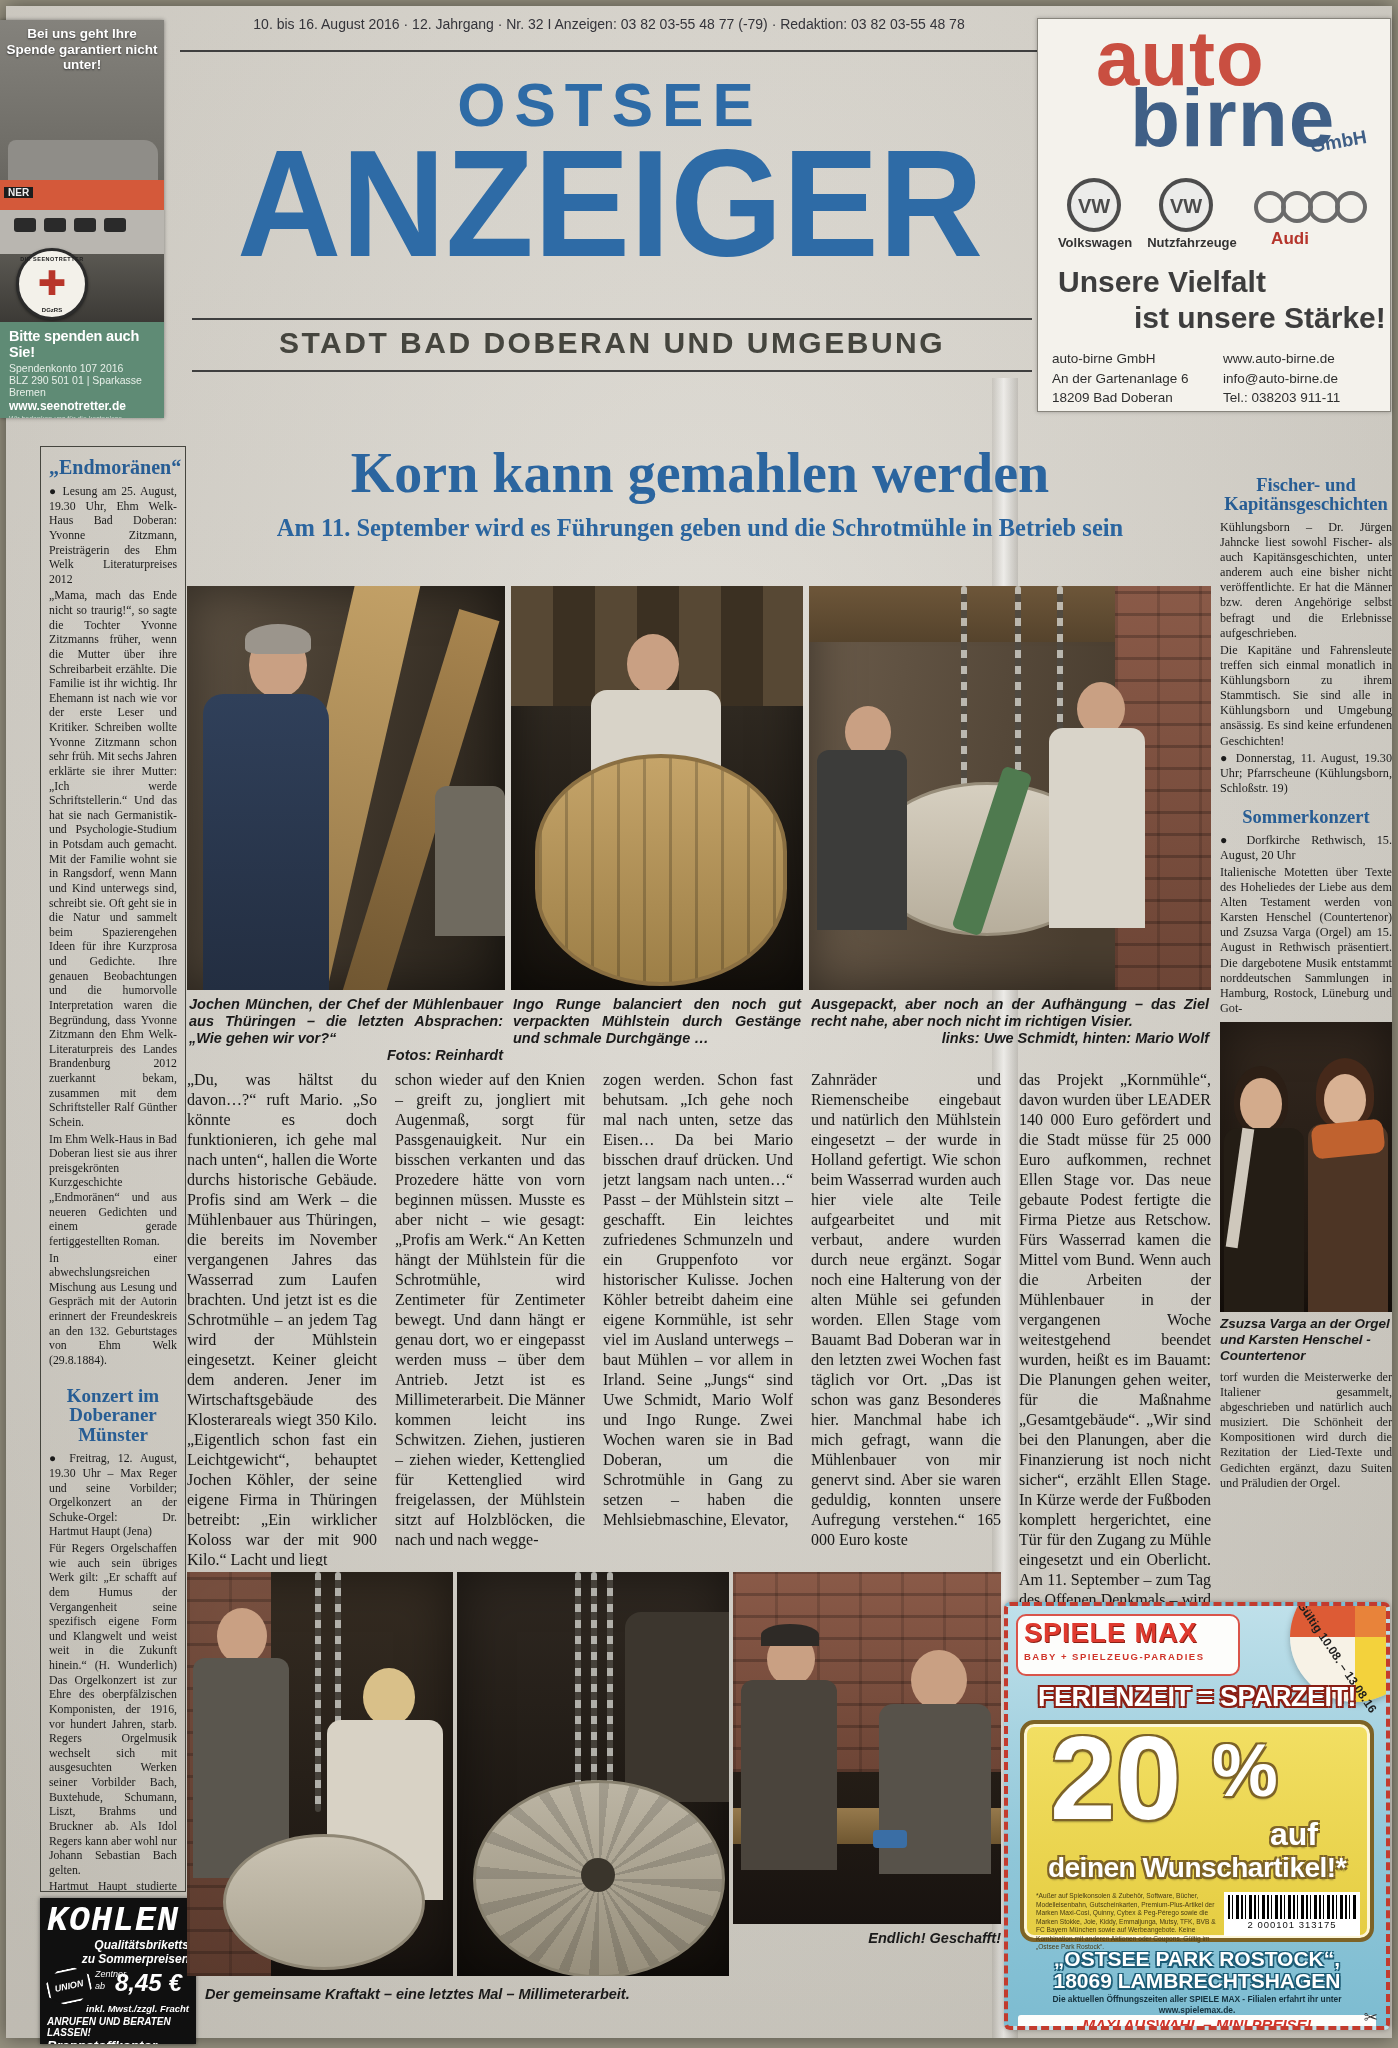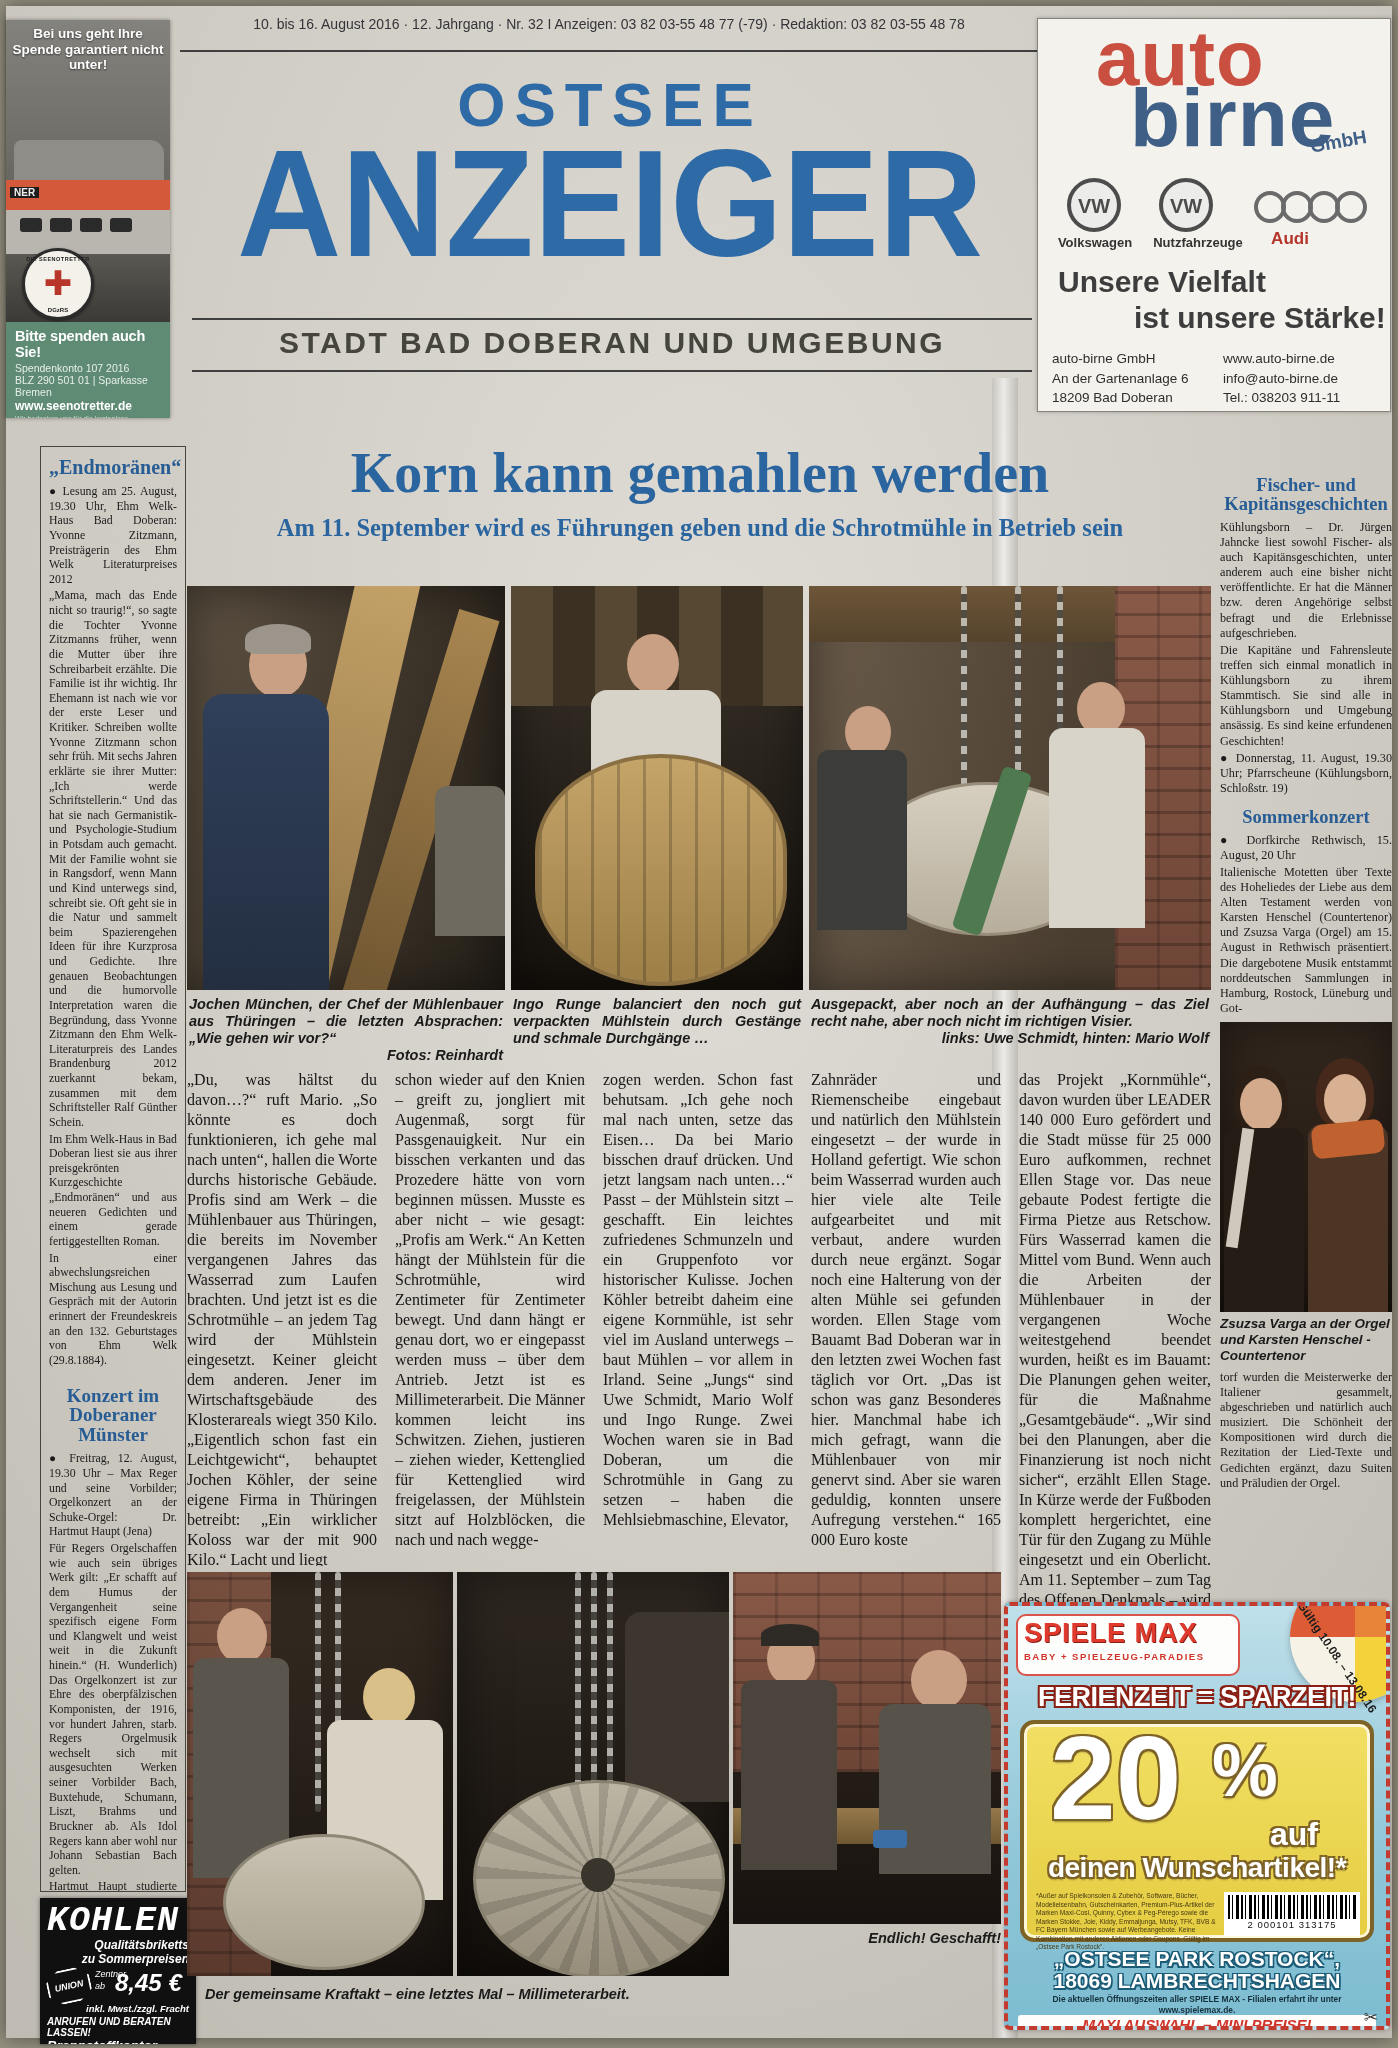--- a/index.html
+++ b/index.html
@@ -41,7 +41,7 @@
 <div class="abs" style="left:180px;top:16px;width:858px;font-size:14px;color:#34343a;text-align:center;">10. bis 16. August 2016 · 12. Jahrgang · Nr. 32 I Anzeigen: 03 82 03-55 48 77 (-79) · Redaktion: 03 82 03-55 48 78</div>
 <div class="abs rule" style="left:180px;top:50px;width:858px;height:2px;"></div>
 
-<div class="abs" style="left:6px;top:20px;width:164px;height:398px;background:#585850;box-shadow:0 0 4px rgba(0,0,0,.4);overflow:hidden;">
+<div class="abs" style="left:0;top:20px;width:164px;height:398px;background:#585850;box-shadow:0 0 4px rgba(0,0,0,.4);overflow:hidden;">
   <div class="abs" style="left:0;top:0;width:164px;height:302px;background:linear-gradient(180deg,#84827c 0%,#6e6c66 45%,#4a4844 100%);">
     <div class="abs" style="left:6px;top:6px;width:152px;font-weight:bold;font-size:13.5px;line-height:1.15;color:#fff;text-align:center;text-shadow:0 1px 2px #333;">Bei uns geht Ihre Spende garantiert nicht unter!</div>
     <div class="abs" style="left:8px;top:120px;width:150px;height:46px;background:#8f8d88;border-radius:8px 14px 0 0;"></div>

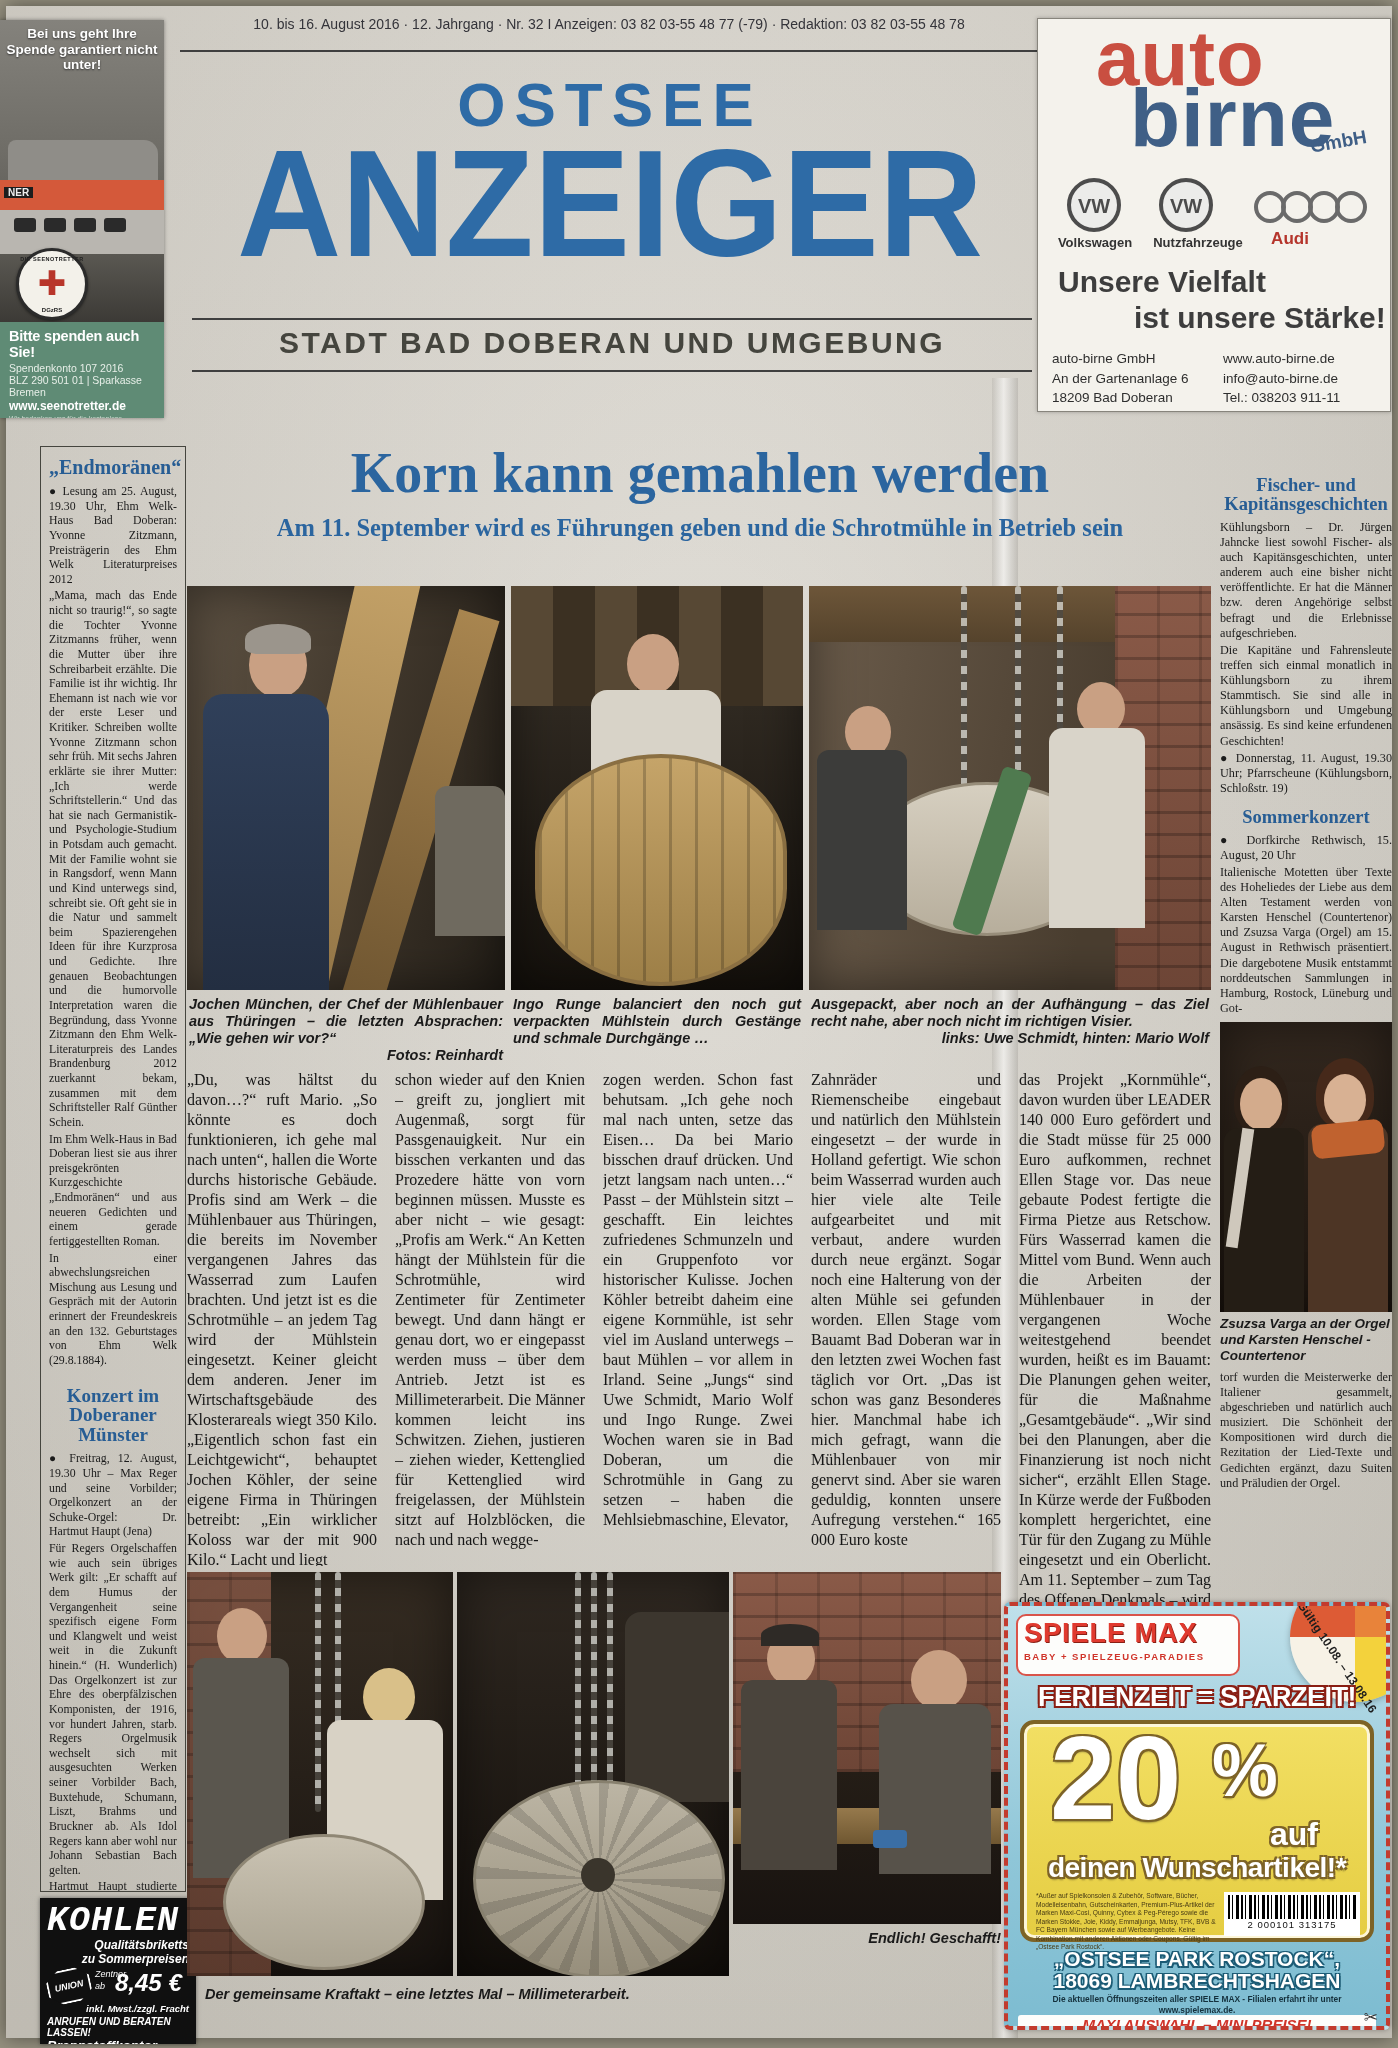--- a/index.html
+++ b/index.html
@@ -96,7 +96,7 @@
     <circle cx="101" cy="20" r="14" fill="none" stroke="#6a6a6a" stroke-width="4"></circle>
   </svg>
   <div class="abs" style="left:2px;top:216px;width:110px;text-align:center;font-weight:bold;font-size:13px;color:#333;">Volkswagen</div>
-  <div class="abs" style="left:100px;top:216px;width:120px;text-align:center;font-weight:bold;font-size:13px;color:#333;">Nutzfahrzeuge</div>
+  <div class="abs" style="left:94px;top:216px;width:120px;text-align:center;font-weight:bold;font-size:13px;color:#333;">Nutzfahrzeuge</div>
   <div class="abs" style="left:212px;top:210px;width:80px;text-align:center;font-weight:bold;font-size:17px;color:#b5352c;">Audi</div>
   <div class="abs" style="left:20px;top:246px;font-weight:bold;font-size:30px;color:#3d3d3d;">Unsere Vielfalt</div>
   <div class="abs" style="left:96px;top:282px;font-weight:bold;font-size:30px;color:#3d3d3d;">ist unsere Stärke!</div>

